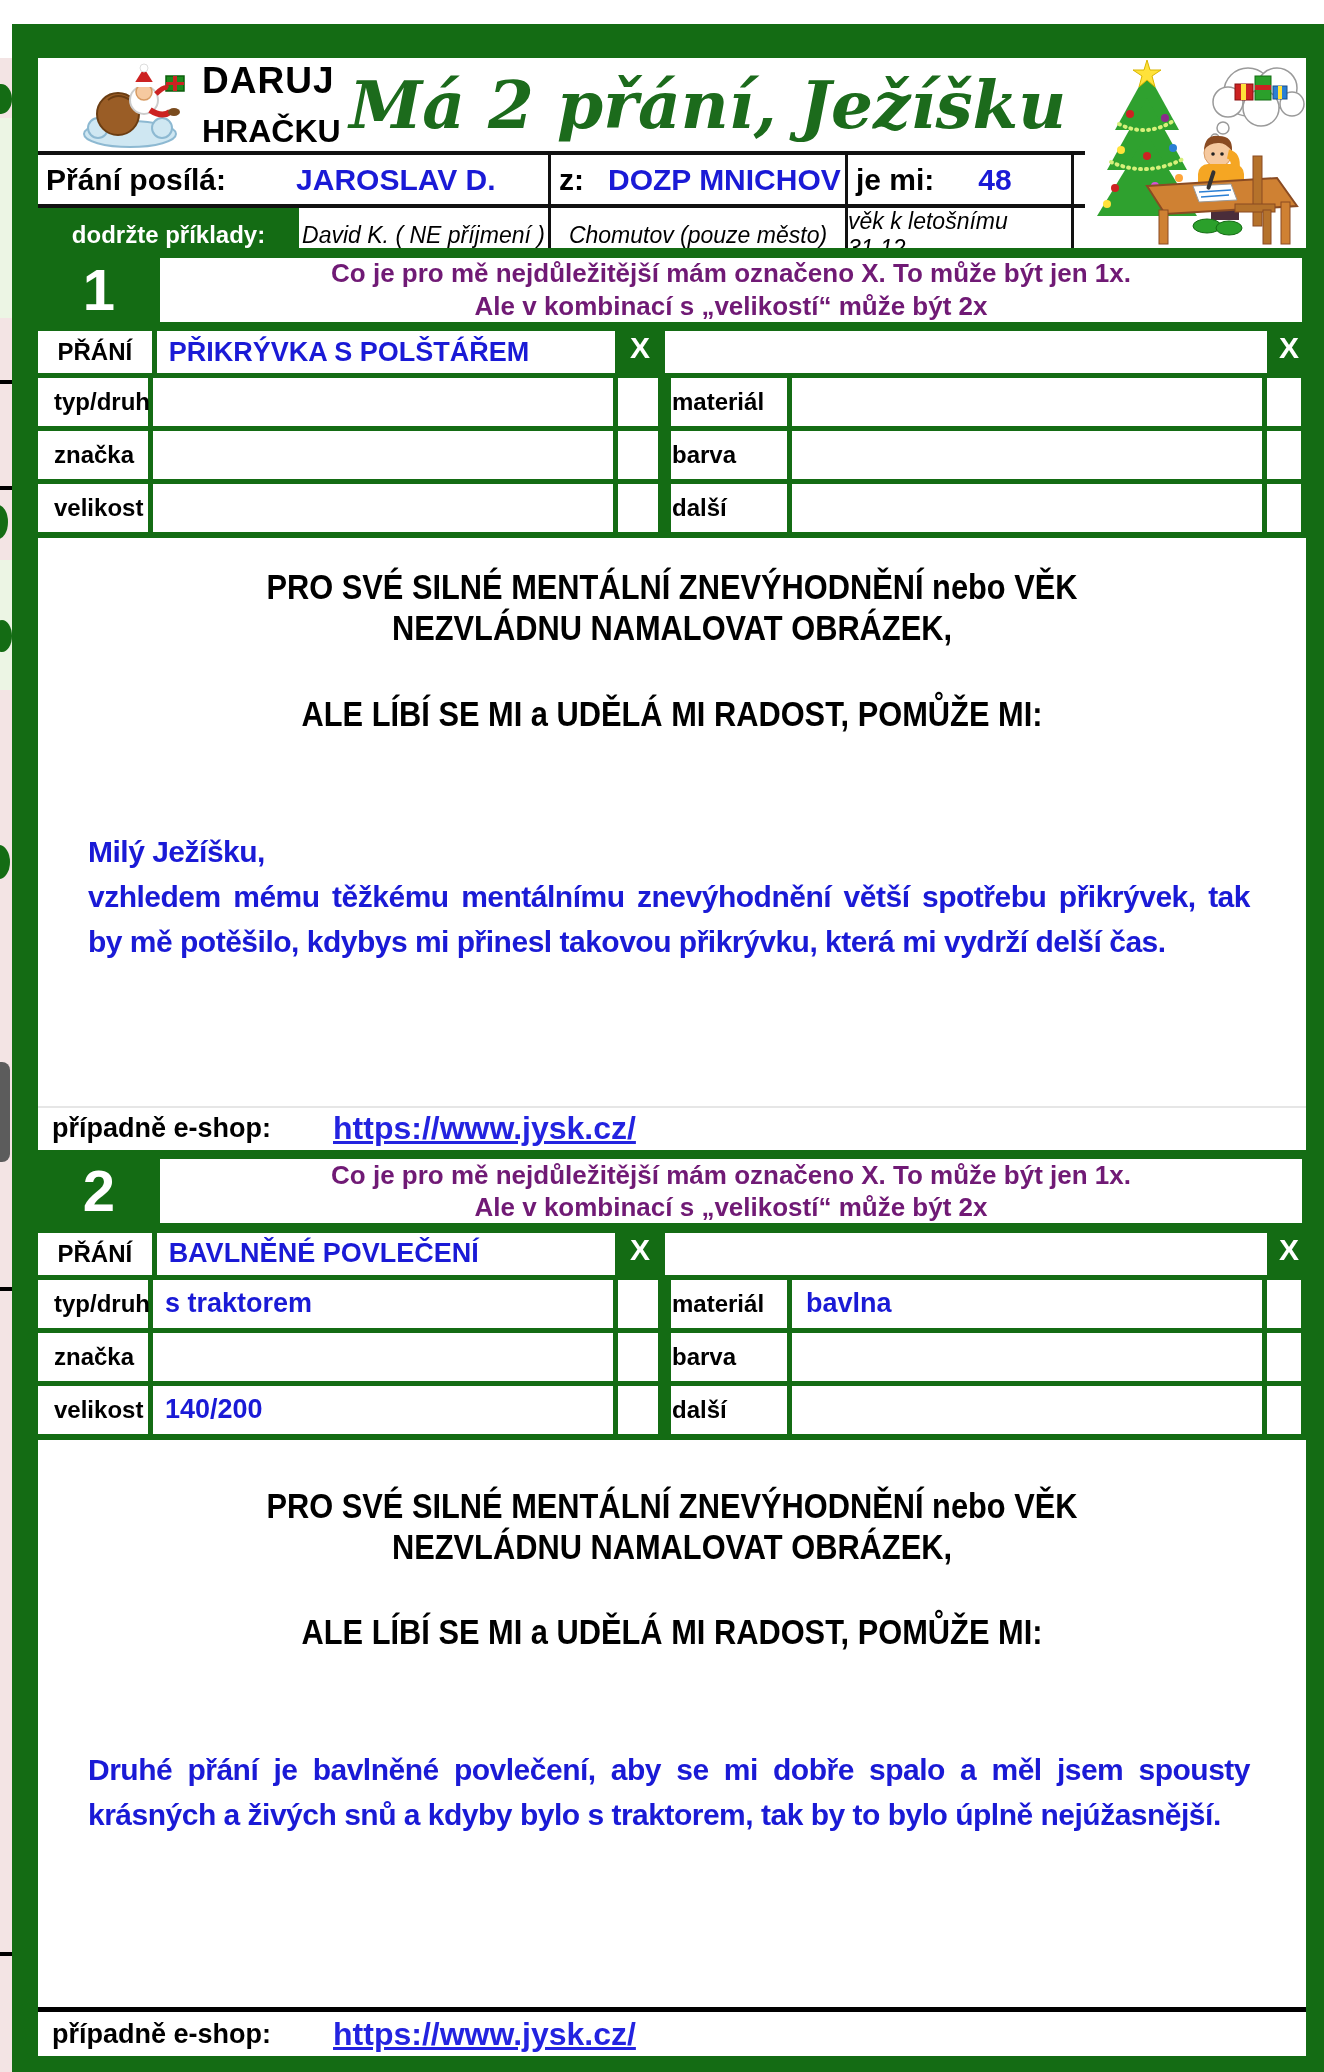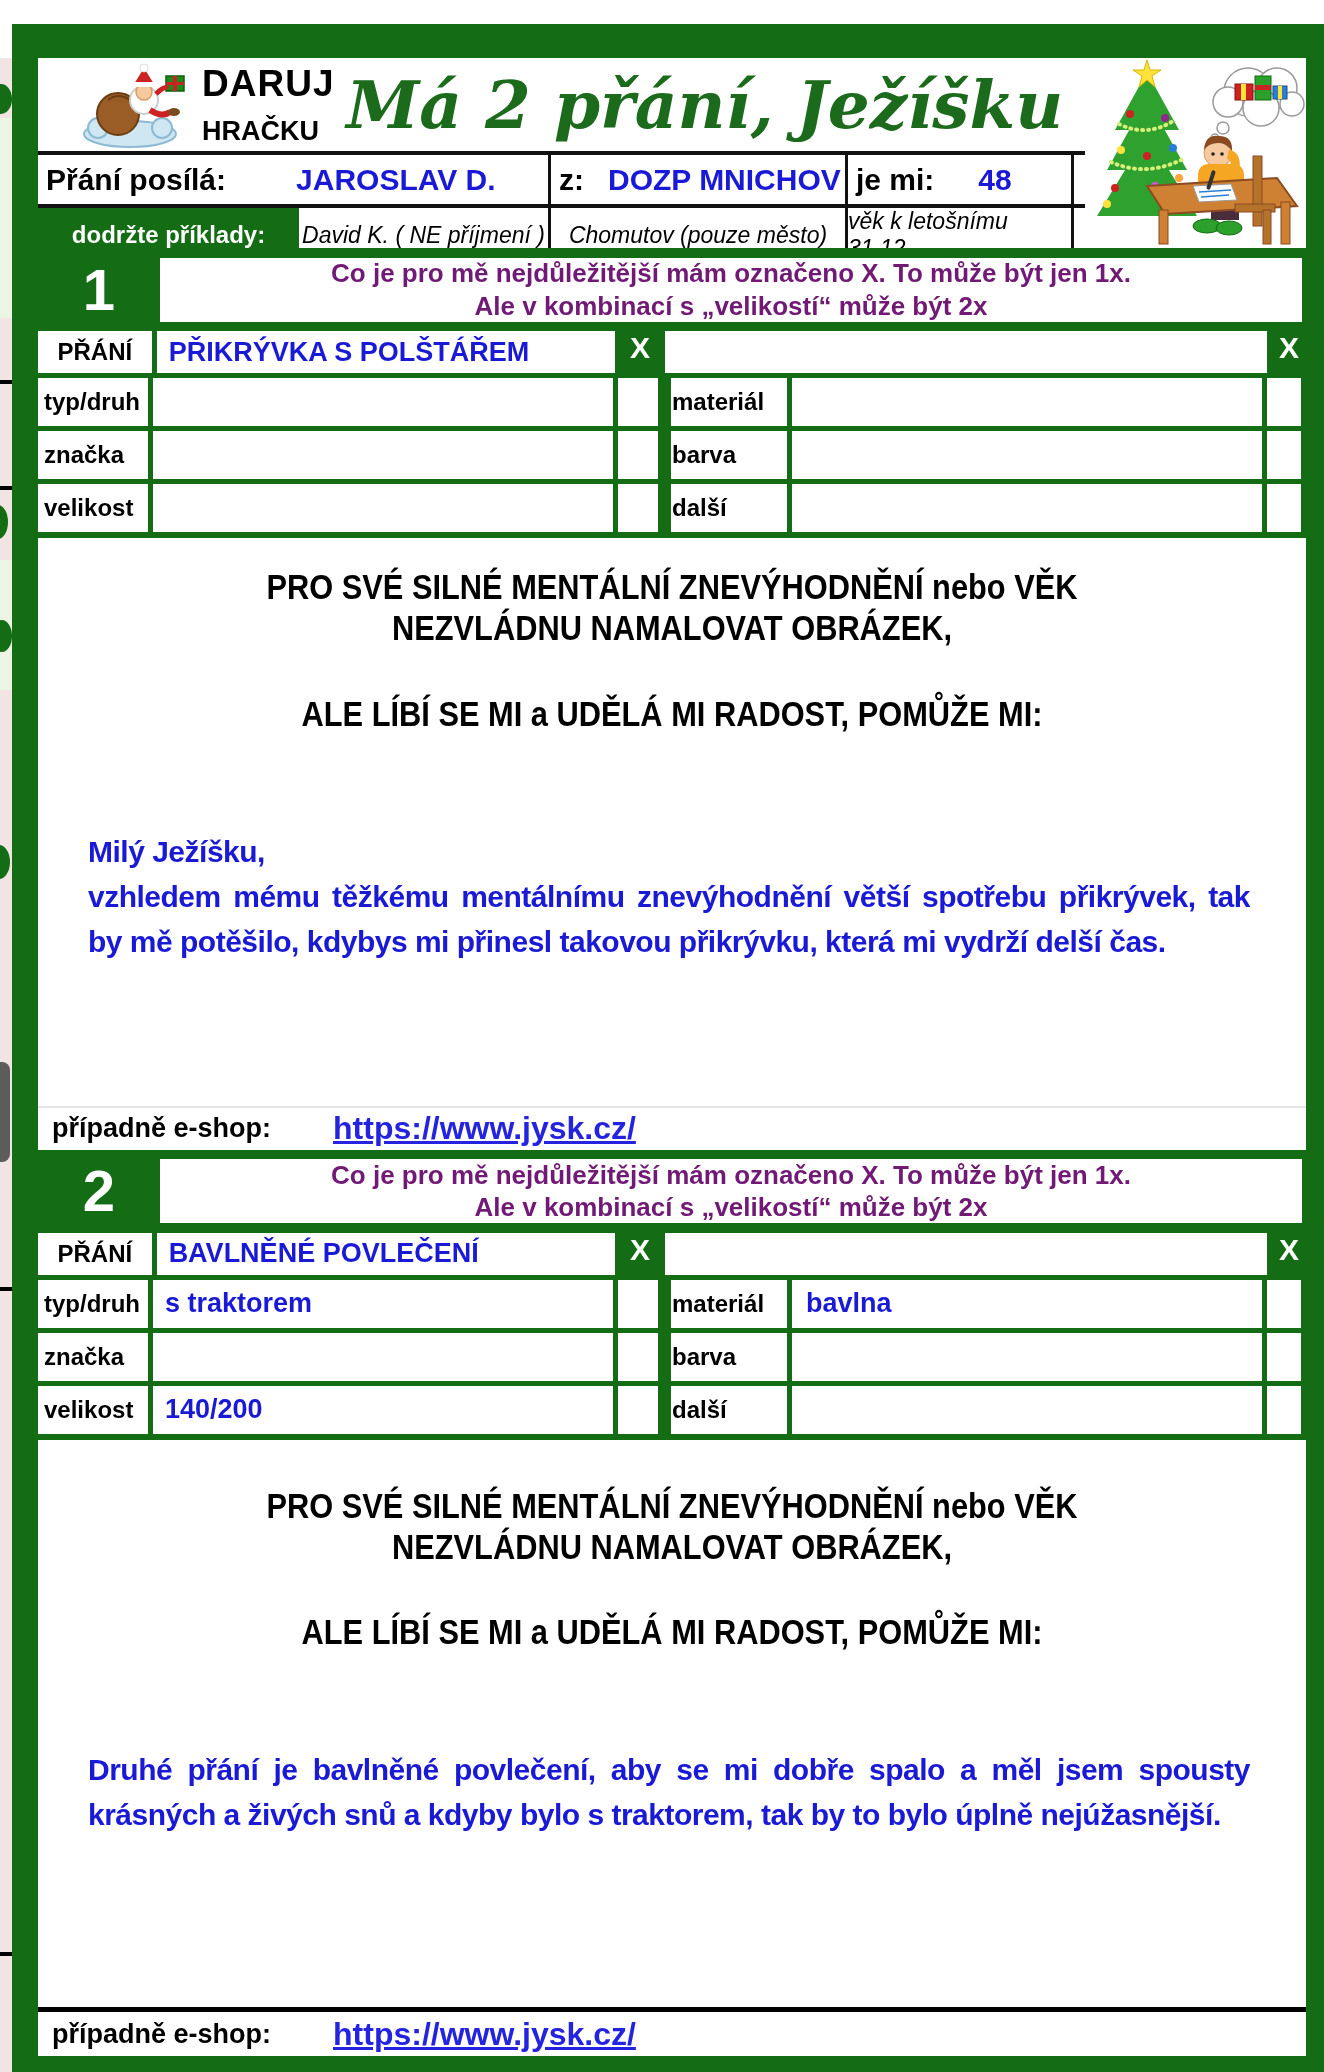--- a/index.html
+++ b/index.html
@@ -39,7 +39,7 @@
   .logo svg{width:118px;height:86px;}
   .logo-text{margin-left:6px;line-height:1;color:#000;}
   .logo-line1{font-size:37px;font-weight:bold;letter-spacing:1px;}
-  .logo-line2{font-size:27px;font-weight:bold;margin-top:16px;}
+  .logo-line2{font-size:32px;font-weight:bold;margin-top:16px;}
   .main-title{flex:1;text-align:center;font-family:"DejaVu Serif",serif;font-style:italic;font-weight:bold;
               font-size:66px;color:#1c6b1c;padding-right:10px;white-space:nowrap;}
   .sender-row{height:49px;flex:none;display:flex;align-items:stretch;border-bottom:4px solid var(--ink);

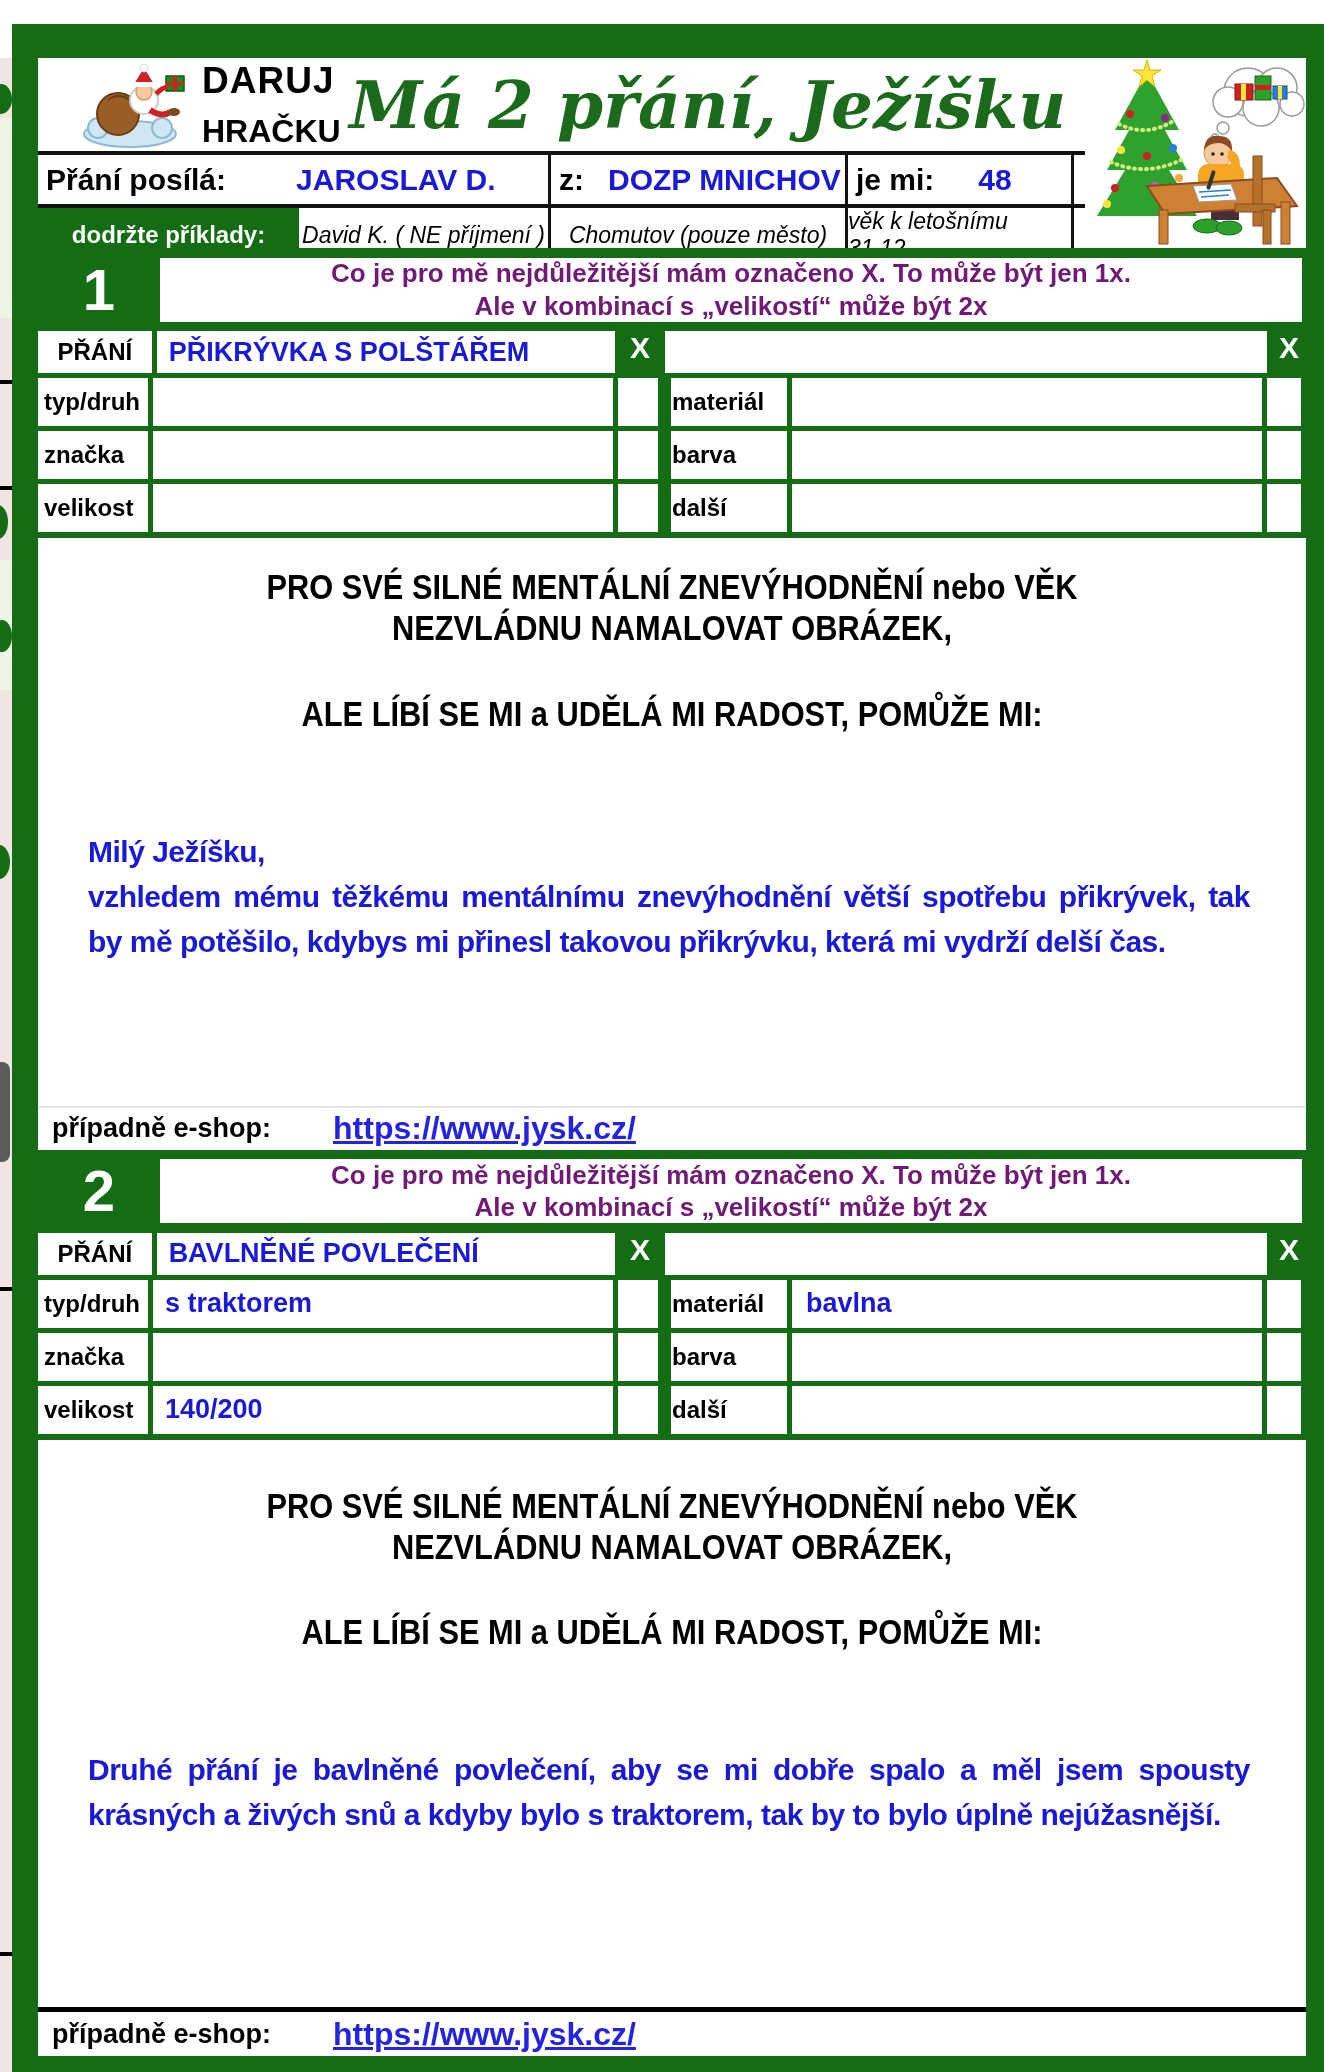--- a/index.html
+++ b/index.html
@@ -72,7 +72,7 @@
   .r1{height:42px;} .rX{height:48px;}
   .tcell{box-sizing:border-box;background:#fff;display:flex;align-items:center;}
   .w-label1{width:114px;justify-content:center;font-weight:bold;font-size:24px;color:#000;}
-  .w-label1l{width:110px;padding-left:6px;font-weight:bold;font-size:24px;color:#000;}
+  .w-label1l{width:110px;padding-left:16px;font-weight:bold;font-size:24px;color:#000;}
   .w-field1{width:460px;padding-left:12px;color:var(--blue);font-weight:bold;font-size:27px;}
   .w-x{width:40px;background:var(--green);color:#fff;font-weight:bold;font-size:30px;
        justify-content:center;align-items:flex-start;}

